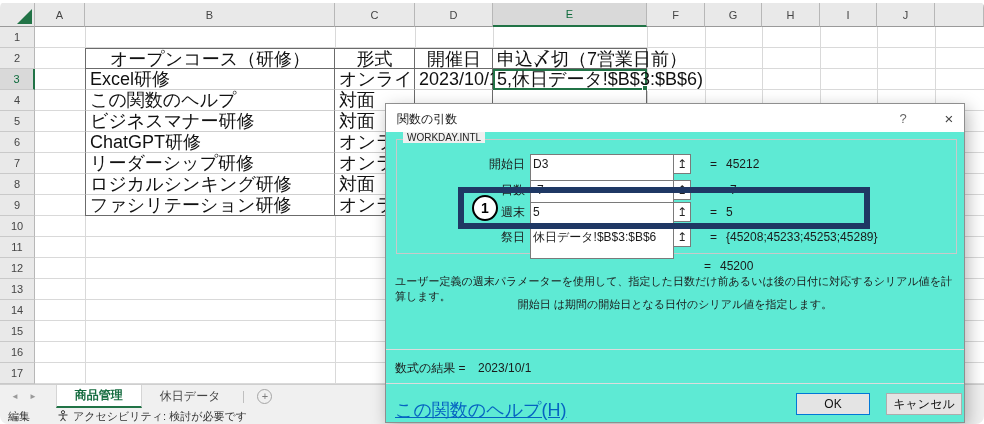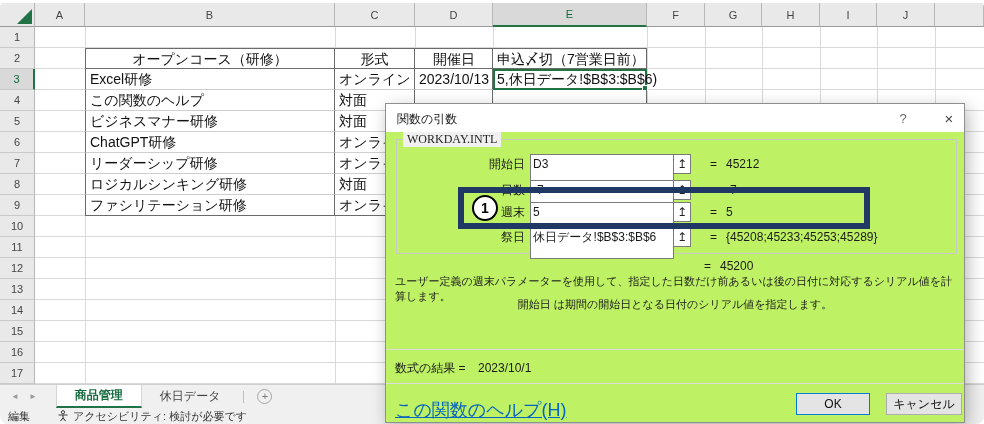--- a/index.html
+++ b/index.html
@@ -41,7 +41,7 @@
   
   .trow{position:absolute;left:0;width:100%;height:21px;z-index:2;}
   .tc{position:absolute;top:0;height:21px;background:#fff;border-right:1px solid #6b6b6b;
-      border-bottom:1px solid #cfcfcf;font-size:14px;line-height:20px;padding:0 4px;
+      border-bottom:1px solid #cfcfcf;font-size:18px;line-height:20px;padding:0 4px;
       white-space:nowrap;color:#111;}
   .col-b{left:85px;width:250px;border-left:1px solid #6b6b6b;}
   .col-c{left:335px;width:80px;}

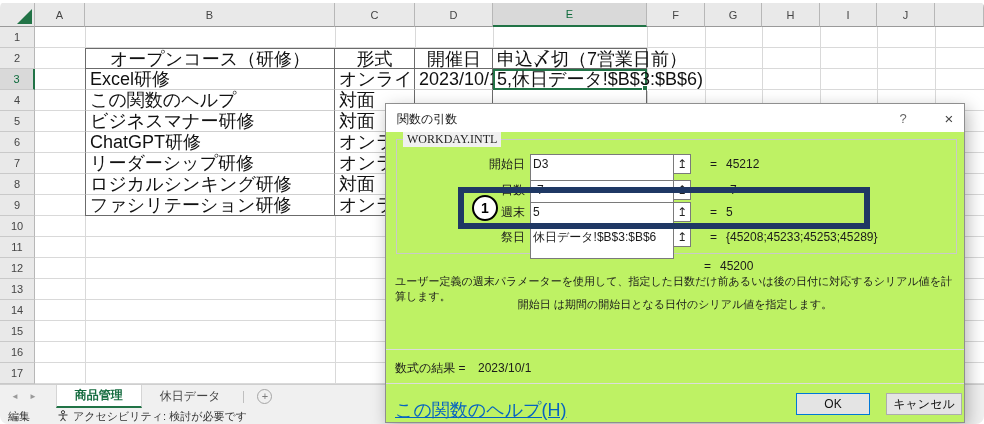--- a/index.html
+++ b/index.html
@@ -72,7 +72,7 @@
   .sb-acc{margin-left:27px;display:flex;align-items:center;gap:4px;}
 
   
-  .dialog{position:absolute;left:385px;top:103px;width:580px;height:320px;background:#bef264;
+  .dialog{position:absolute;left:385px;top:103px;width:580px;height:320px;background:#5eead4;
       border:1px solid #8f8f8f;box-shadow:3px 5px 16px rgba(0,0,0,.28);font-size:12px;color:#1a1a1a;z-index:10;}
   .dlg-titlebar{position:absolute;left:0;top:0;width:100%;height:28px;background:#fff;}
   .dlg-title-text{position:absolute;left:11px;top:7px;font-size:12px;color:#1a1a1a;}

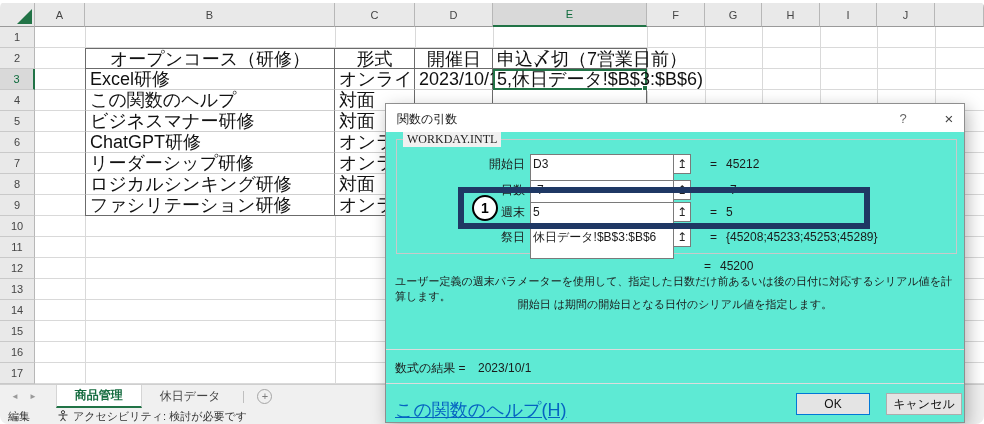--- a/index.html
+++ b/index.html
@@ -82,7 +82,7 @@
       font-size:15px;text-align:center;line-height:21px;}
   .dlg-group{position:absolute;left:10px;top:35px;width:561px;height:115px;border:1px solid #c9c9c9;}
   .dlg-group-label{position:absolute;left:6px;top:-8px;background:#f0f0f0;padding:0 4px;
-      font-size:12px;color:#222;font-family:Liberation Serif, serif;}
+      font-size:10px;color:#222;}
   .arg{position:absolute;left:6px;width:100%;height:20px;}
   .arg-r1{top:50px}.arg-r2{top:76px}.arg-r3{top:98px}.arg-r4{top:123px}
   .arg-label{position:absolute;left:15px;width:118px;text-align:right;line-height:20px;}

